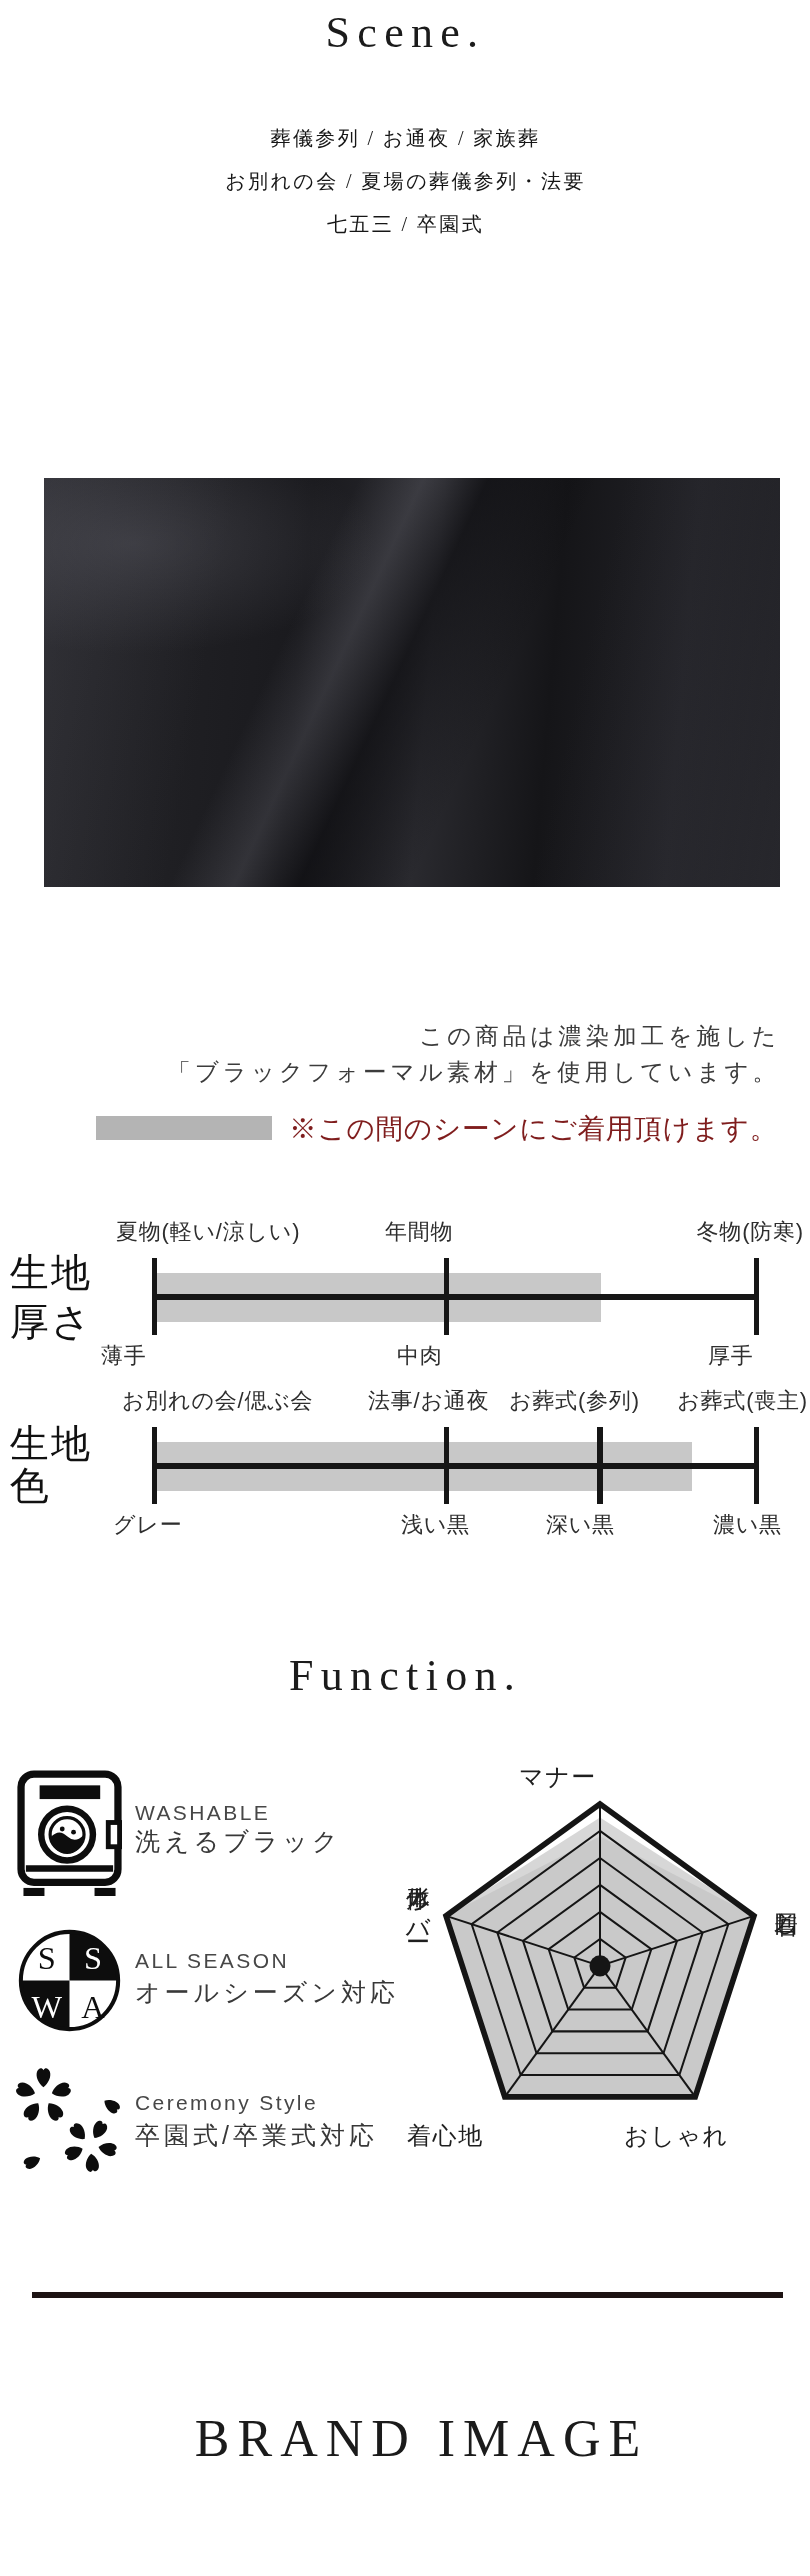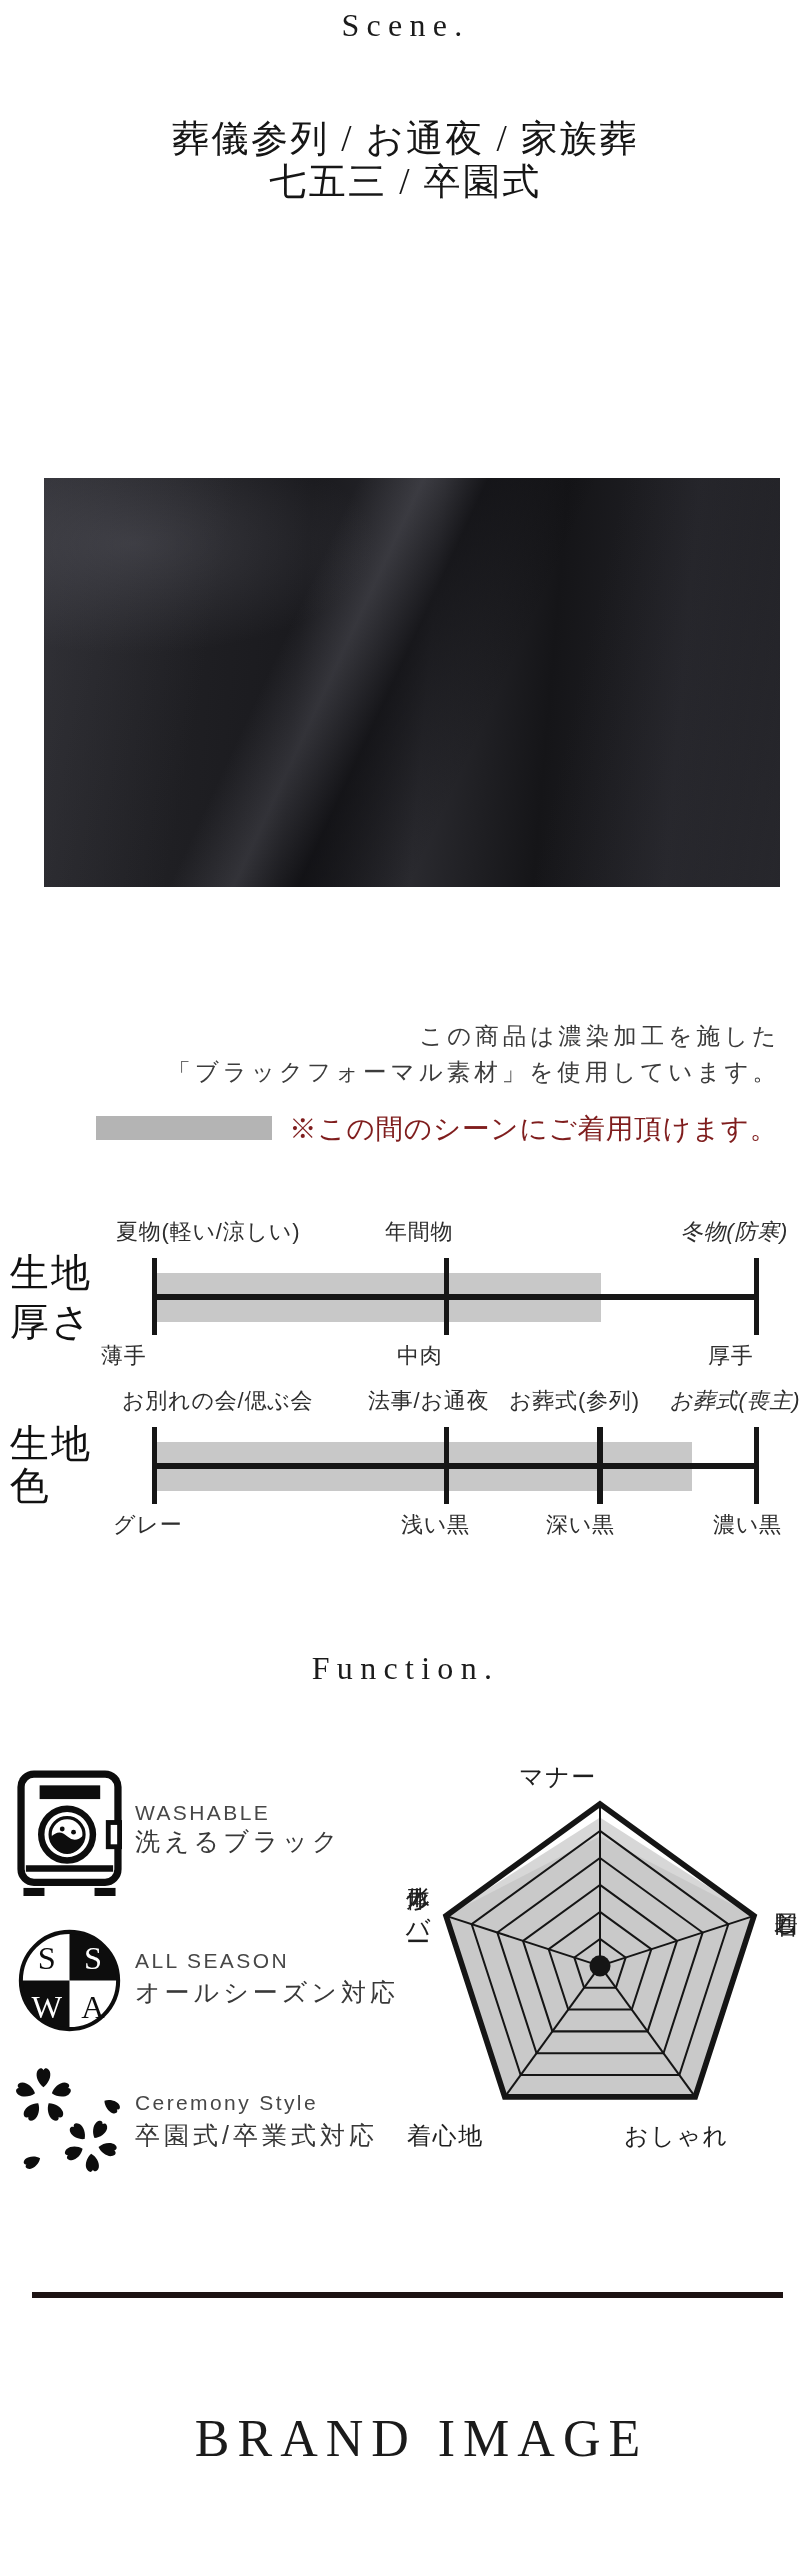--- a/index.html
+++ b/index.html
@@ -8,7 +8,7 @@
   .abs{position:absolute;}
   
   .en-heading{width:100%;text-align:center;font-family:"Liberation Serif",serif;
-              font-size:32px;letter-spacing:7.3px;color:#1b1b1b;white-space:nowrap;}
+              font-size:44px;letter-spacing:7.3px;color:#1b1b1b;white-space:nowrap;}
   
   .scene-lines{top:117px;left:0;width:100%;text-align:center;font-size:37px;
                line-height:43px;letter-spacing:2.4px;color:#161616;}

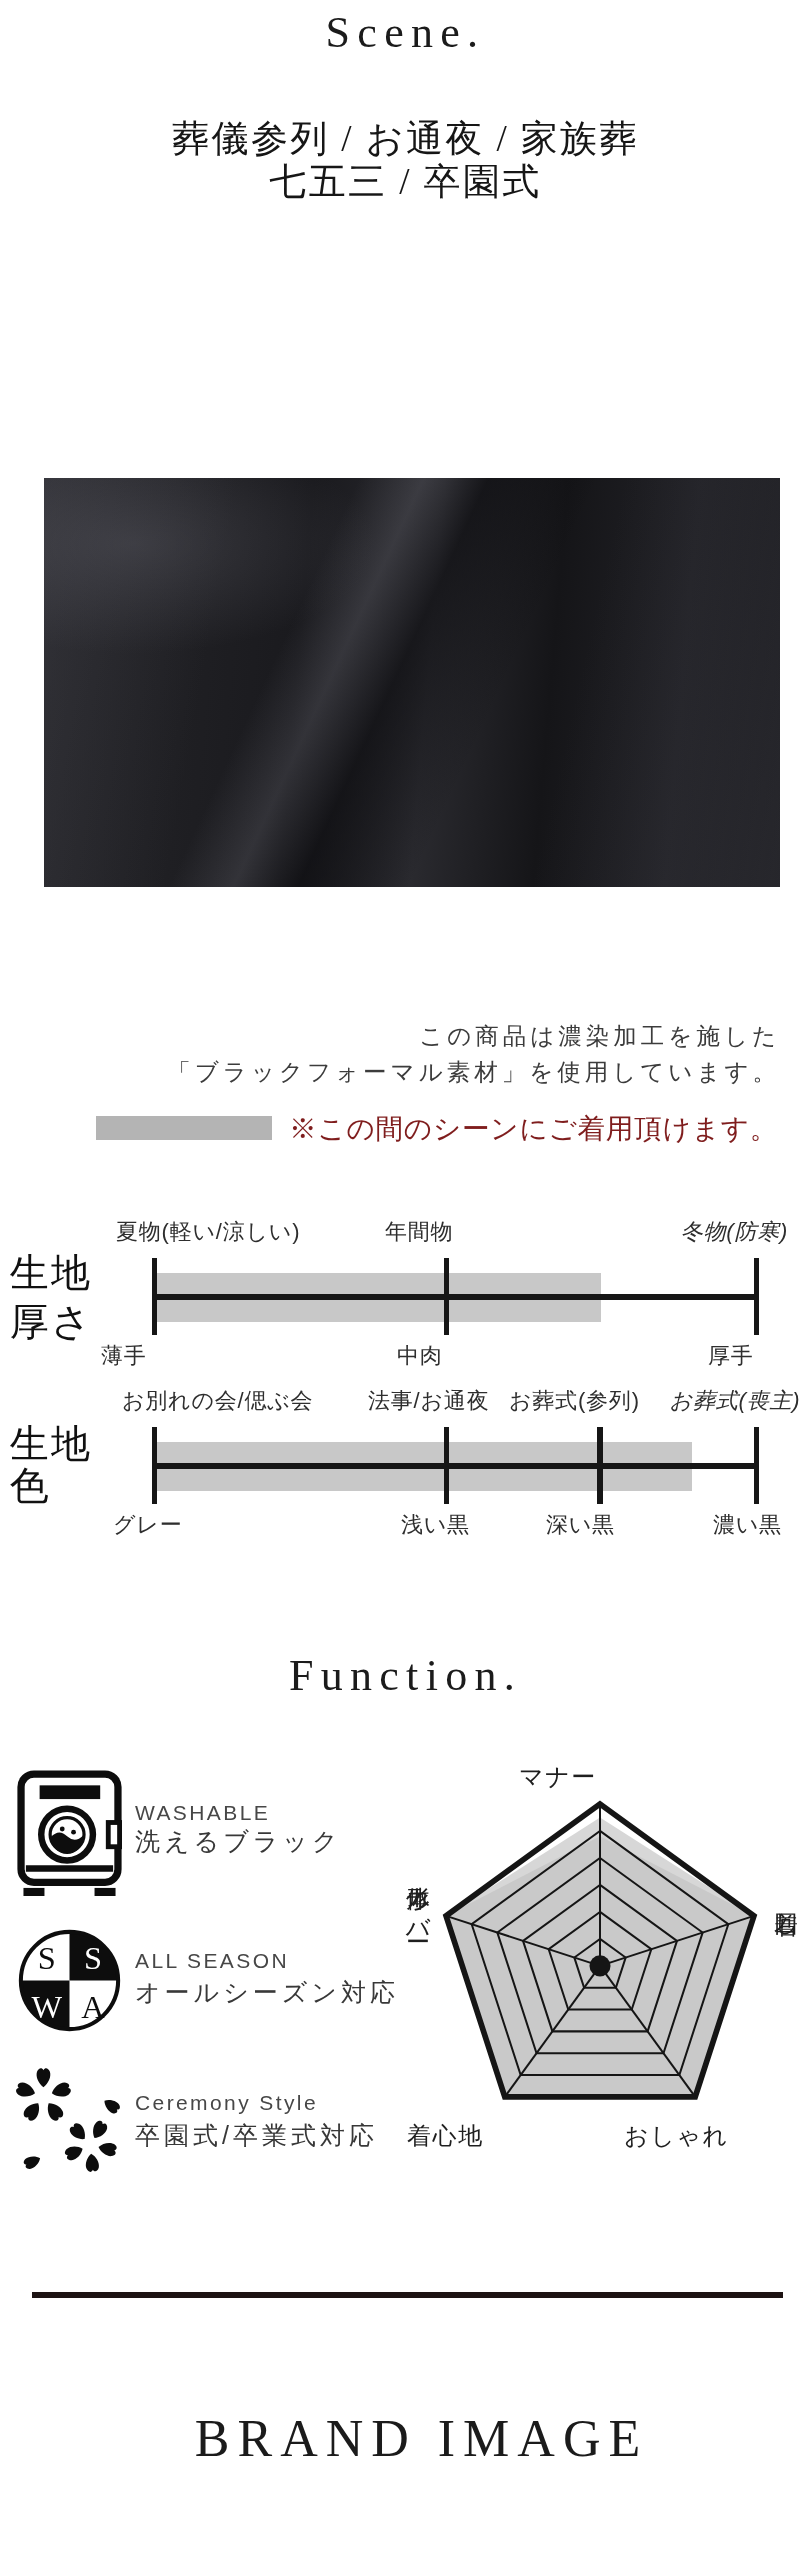--- a/index.html
+++ b/index.html
@@ -10,7 +10,7 @@
   .en-heading{width:100%;text-align:center;font-family:"Liberation Serif",serif;
               font-size:44px;letter-spacing:7.3px;color:#1b1b1b;white-space:nowrap;}
   
-  .scene-lines{top:117px;left:0;width:100%;text-align:center;font-size:37px;
+  .scene-lines{top:117px;left:0;width:100%;text-align:center;font-size:20px;
                line-height:43px;letter-spacing:2.4px;color:#161616;}
   
   .fabric{left:44px;top:478px;width:736px;height:409px;background-color:#1f1f22;

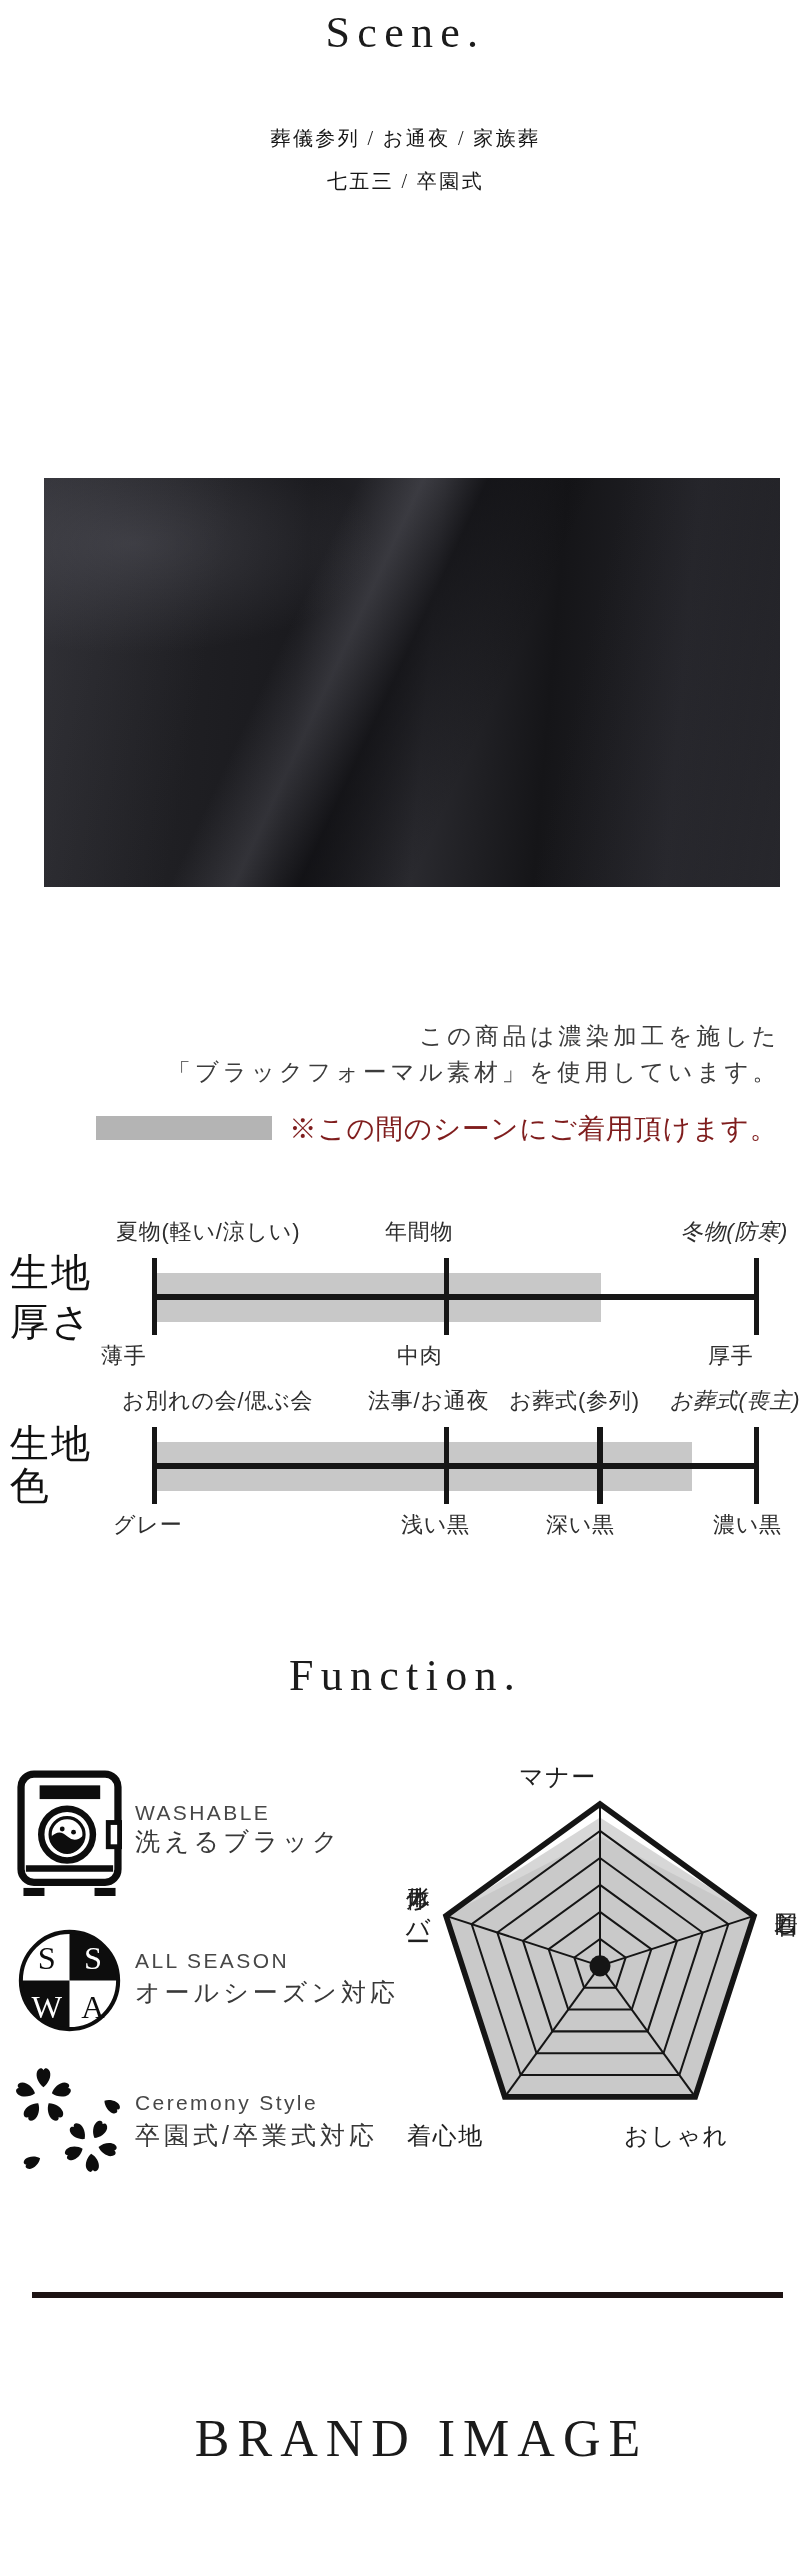--- a/index.html
+++ b/index.html
@@ -57,6 +57,7 @@
   <div class="abs en-heading" style="top:6.5px">Scene.</div>
   <div class="abs scene-lines">
     <div>葬儀参列 / お通夜 / 家族葬</div>
+    <div>お別れの会 / 夏場の葬儀参列・法要</div>
     <div>七五三 / 卒園式</div>
   </div>
 

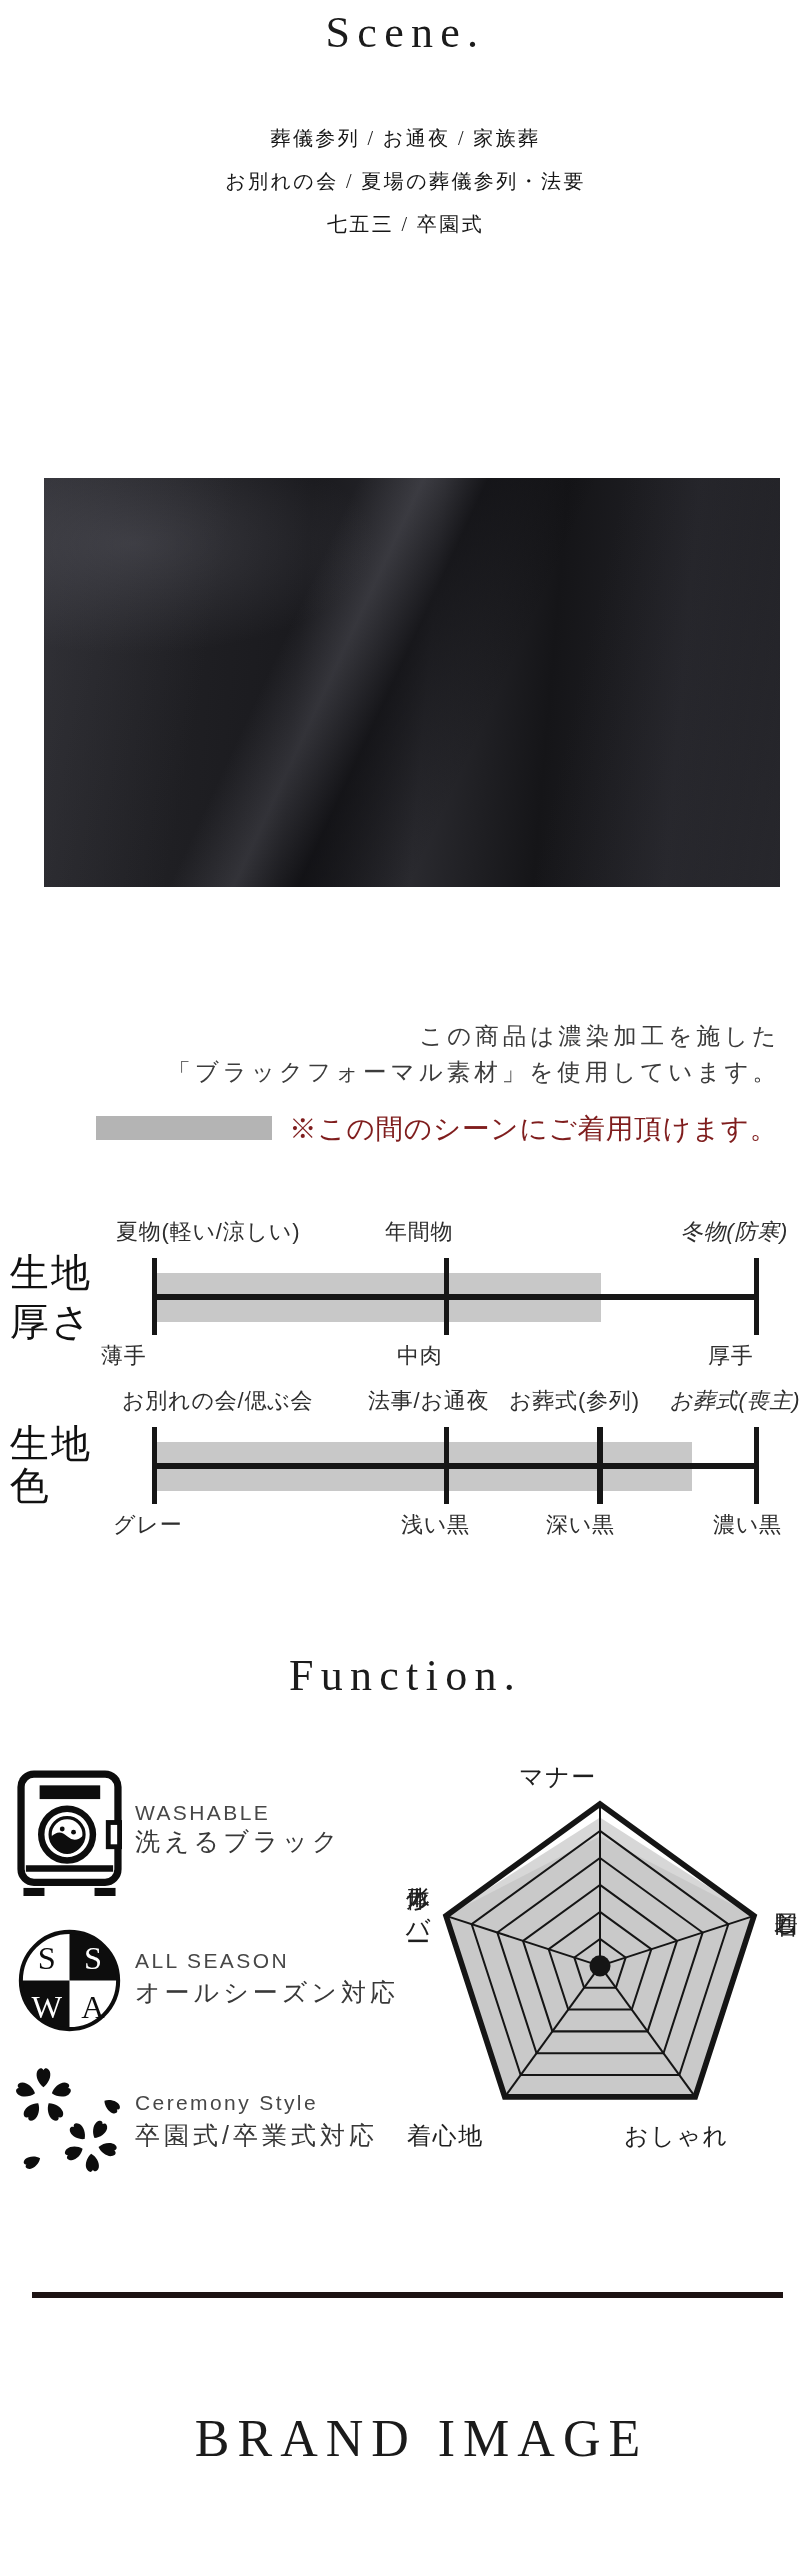--- a/index.html
+++ b/index.html
@@ -38,7 +38,7 @@
   .axis-line{position:absolute;left:0;right:0;top:36px;height:5.7px;background:#161616;}
   .tick{position:absolute;top:0;width:5.7px;height:77px;background:#161616;}
   .center{text-align:left;}
-  .right{text-align:center;font-style:italic;}
+  .right{text-align:right;}
   
   .feature-en{font-family:Liberation Sans, sans-serif;font-size:21px;letter-spacing:2.4px;color:#474747;white-space:nowrap;}
   .feature-jp{font-family:"Liberation Sans",sans-serif;font-size:25px;letter-spacing:4px;color:#383838;white-space:nowrap;}

